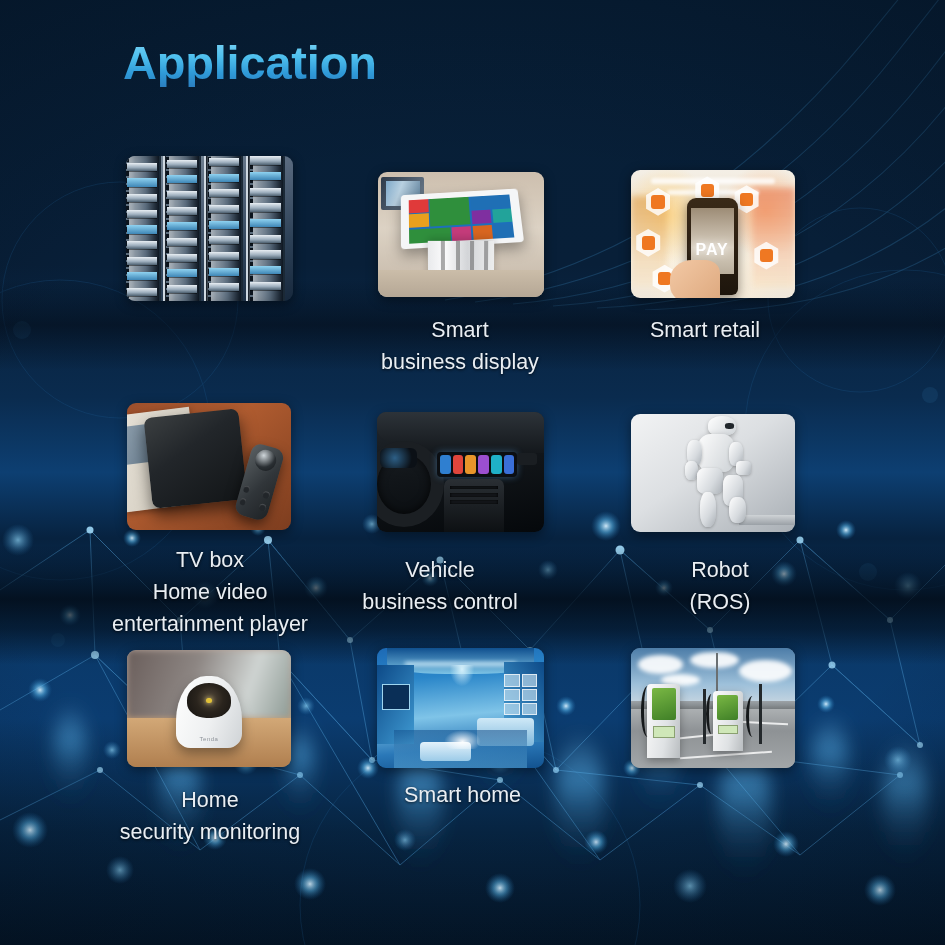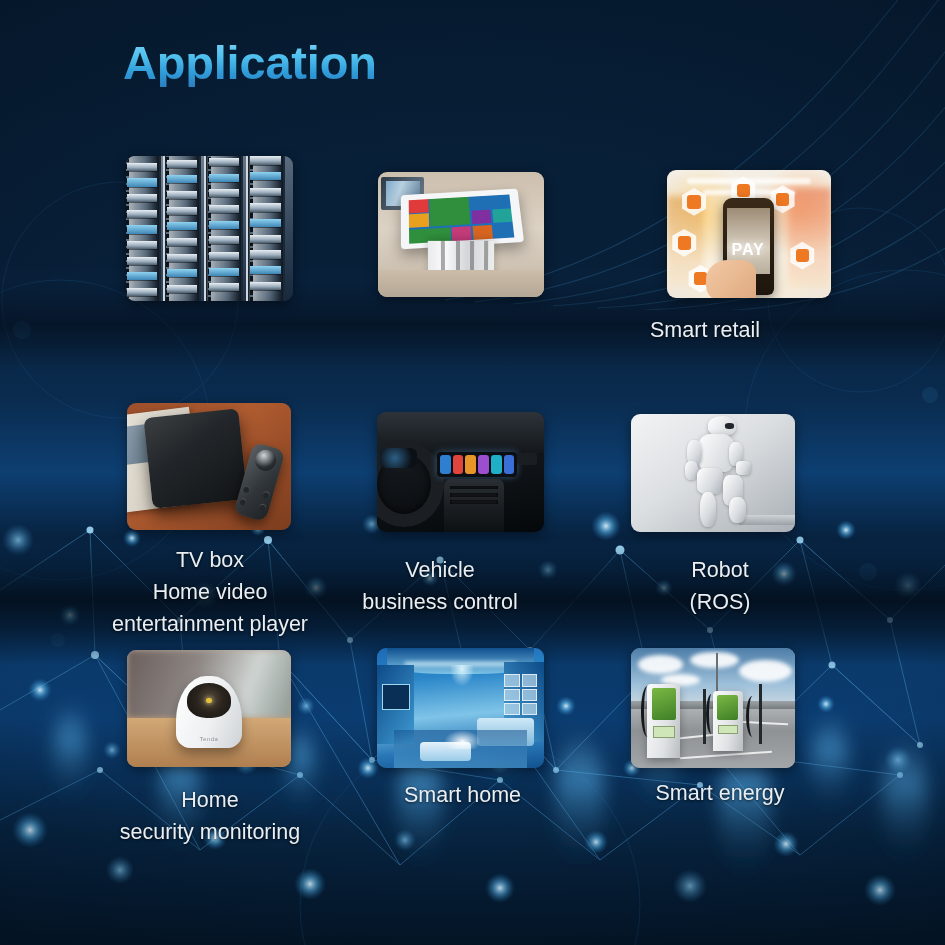--- a/index.html
+++ b/index.html
@@ -89,7 +89,7 @@
   
   #t1{ left:126px; top:156px; width:167px; height:145px; }
   #t2{ left:378px; top:172px; width:166px; height:125px; }
-  #t3{ left:631px; top:170px; width:164px; height:128px;margin-left:36px; }
+  #t3{ left:631px; top:170px; width:164px; height:128px; }
 
   #t4{ left:127px; top:403px; width:164px; height:127px; }
   #t5{ left:377px; top:412px; width:167px; height:120px; }

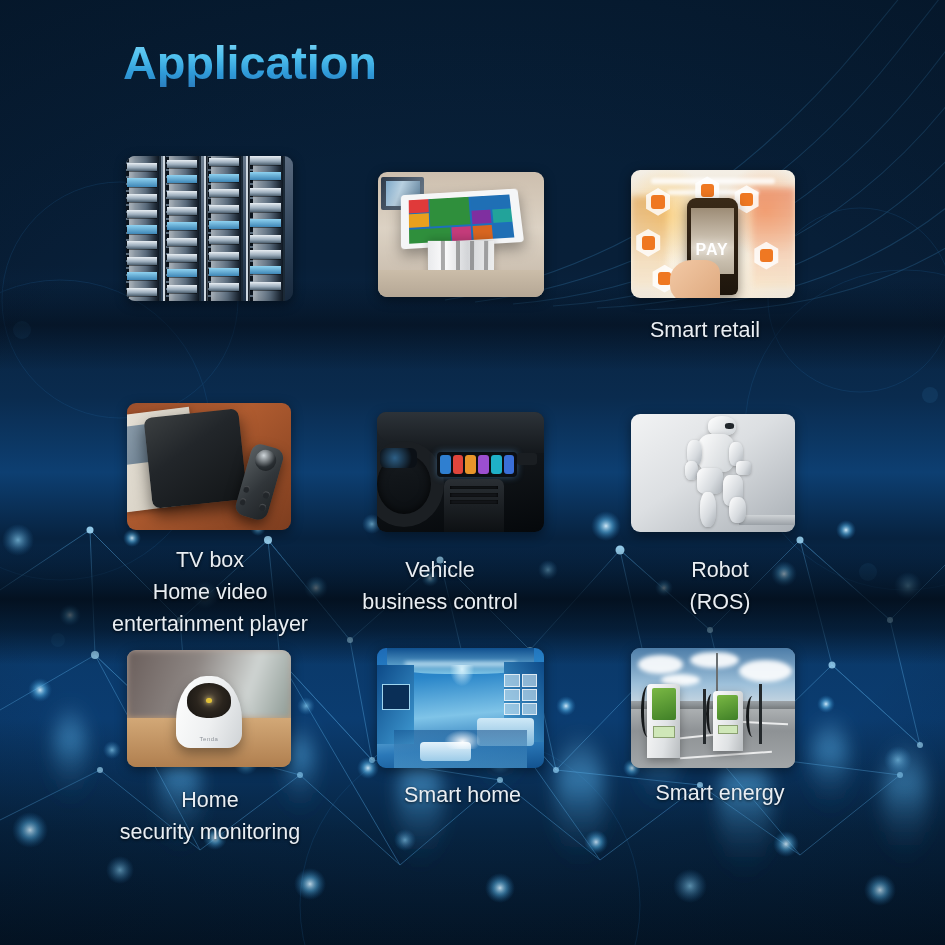--- a/index.html
+++ b/index.html
@@ -677,6 +677,8 @@
       </div>
     </div>
 
+    <div class="caption" id="c2">Smart
+business display</div>
     <div class="caption" id="c3">Smart retail</div>
     <div class="caption" id="c4">TV box
 Home video

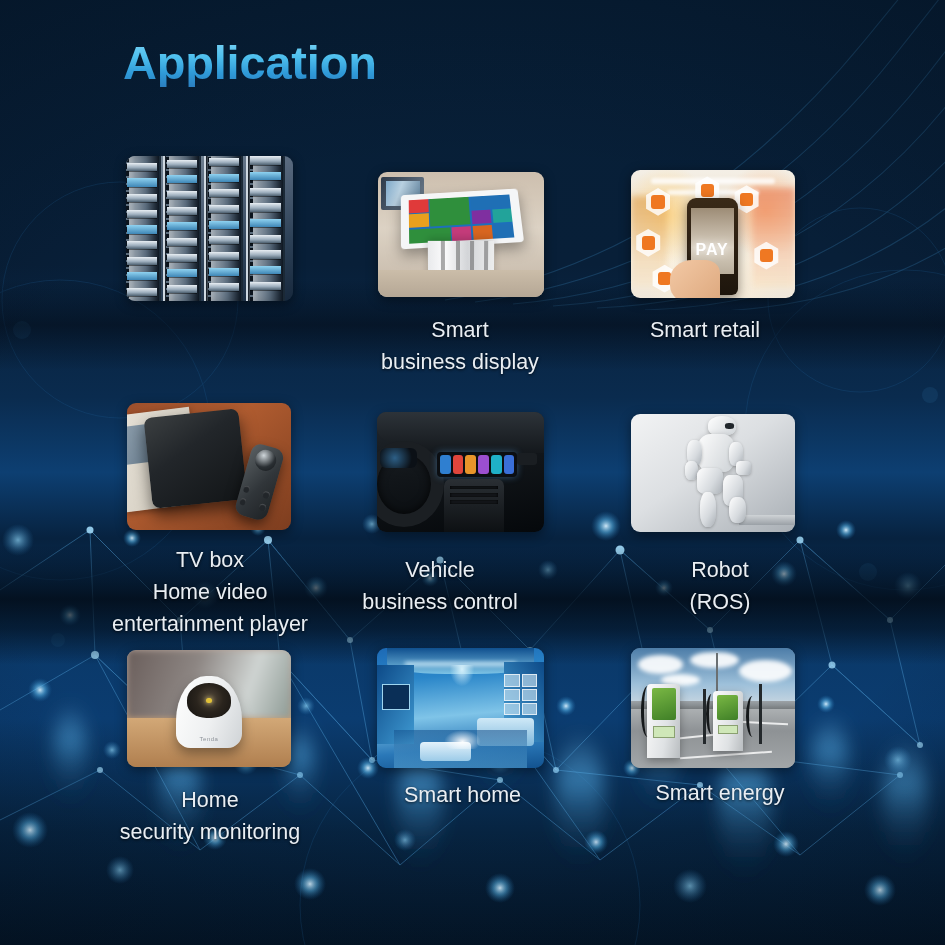--- a/index.html
+++ b/index.html
@@ -690,7 +690,6 @@
     <div class="caption" id="c8">Smart home</div>
     <div class="caption" id="c7">Home
 security monitoring</div>
-    <div class="caption" id="c9">Smart energy</div>
 
   </div>
 </div>

